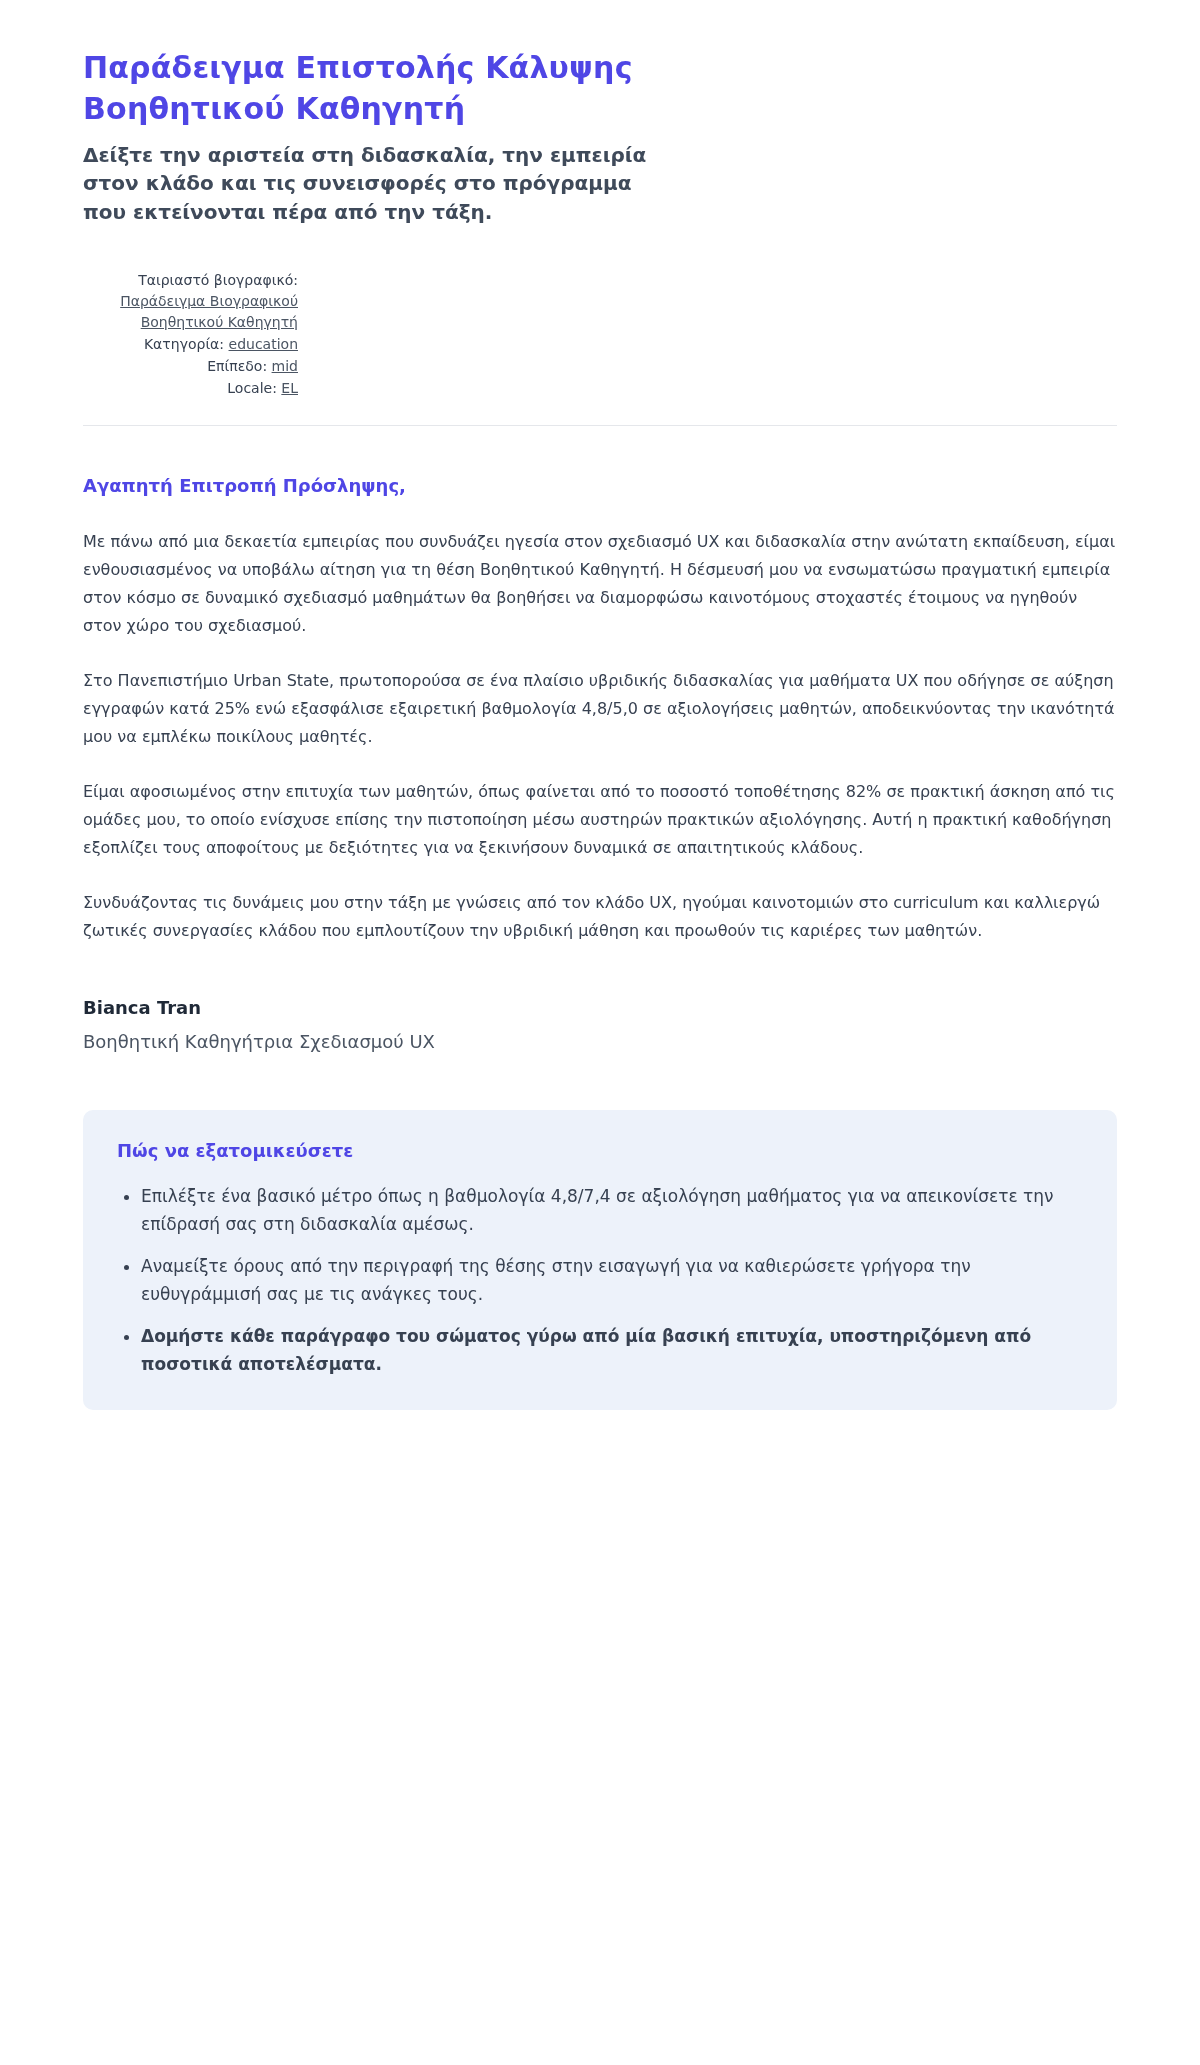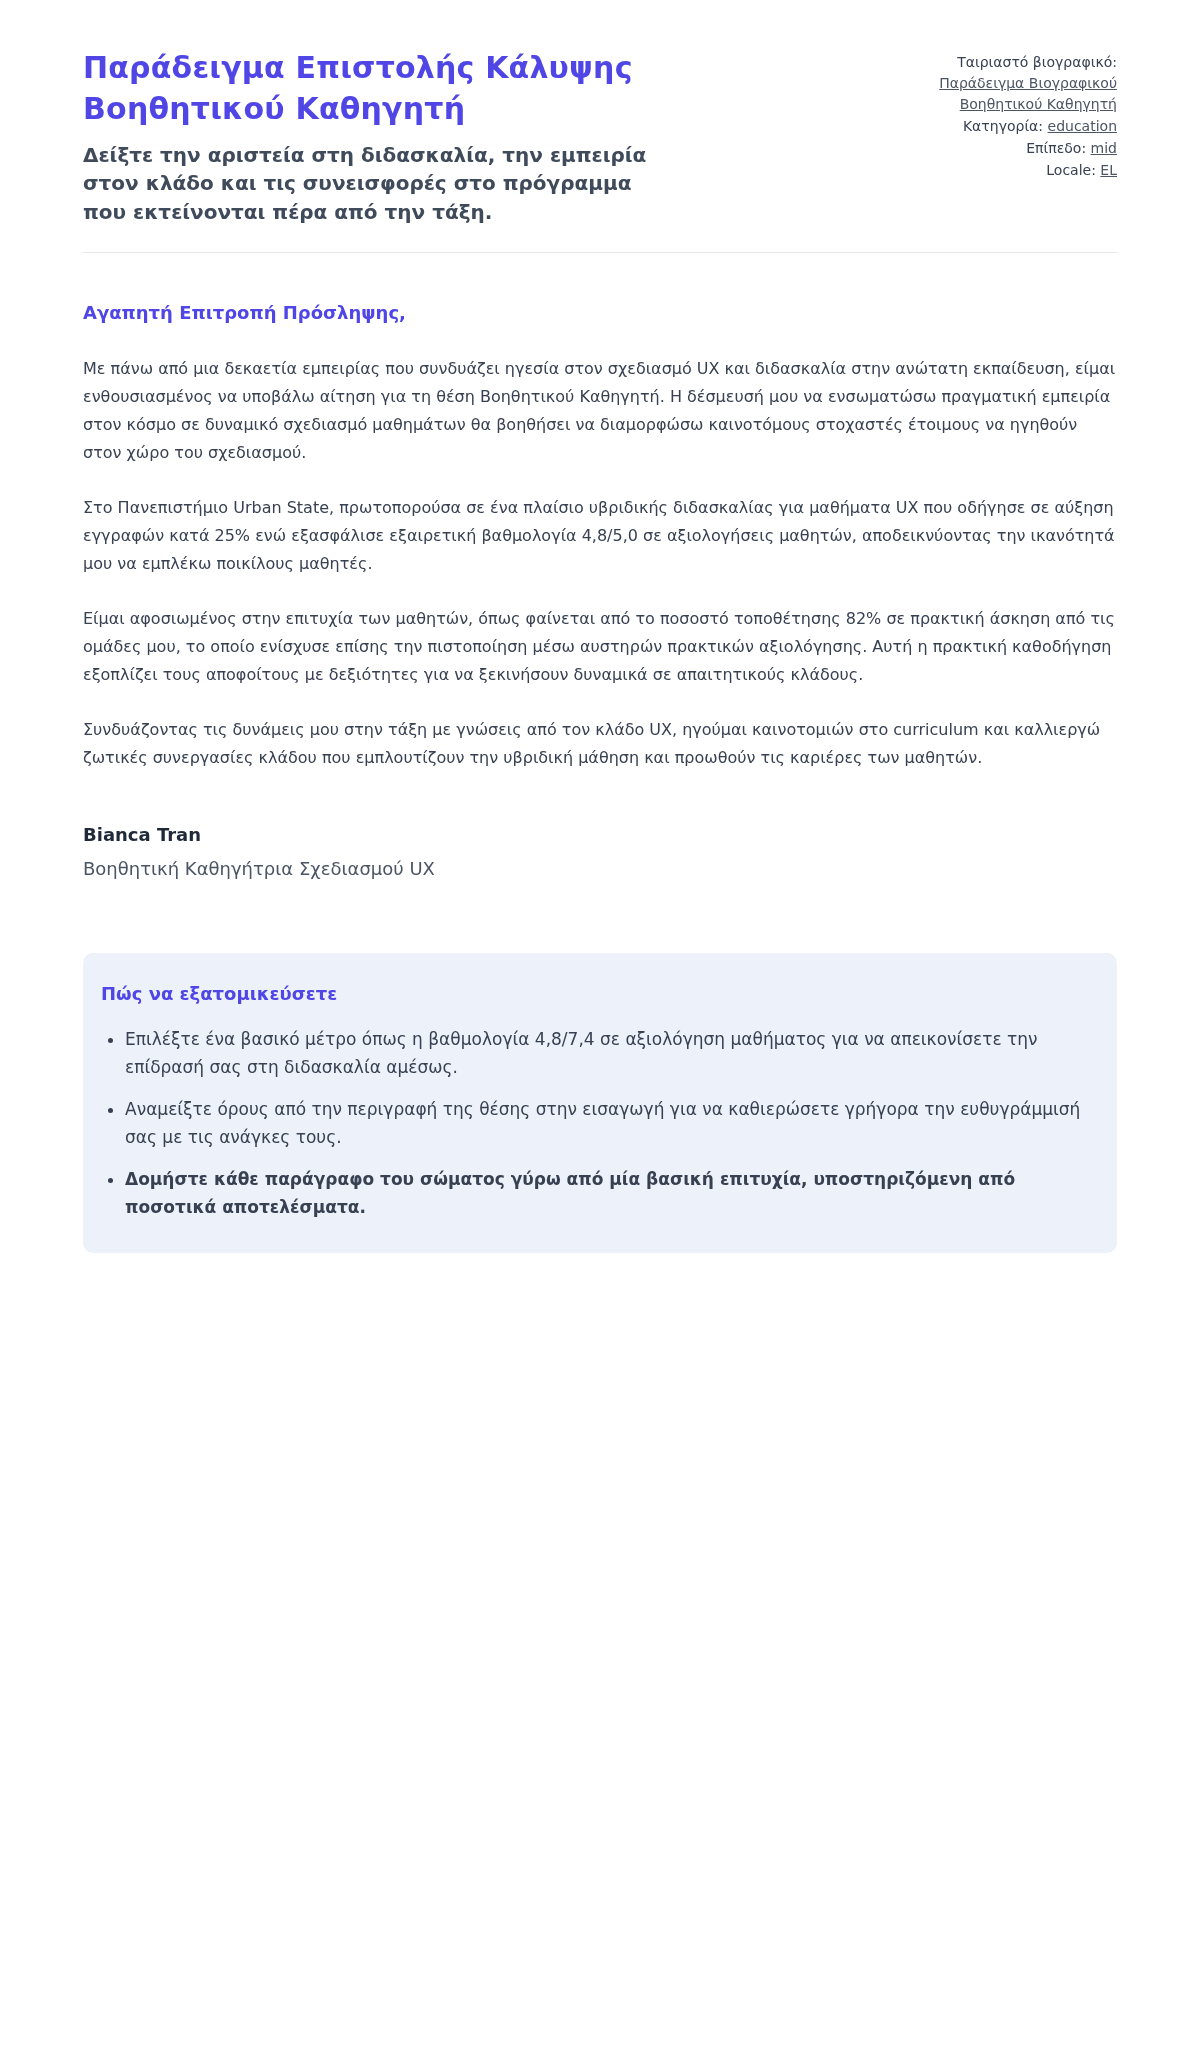--- a/index.html
+++ b/index.html
@@ -31,6 +31,7 @@
     justify-content:space-between;
     align-items:flex-start;
     gap:40px;
+    flex-direction:column;
   }
   .header-left{max-width:580px;}
   .title{

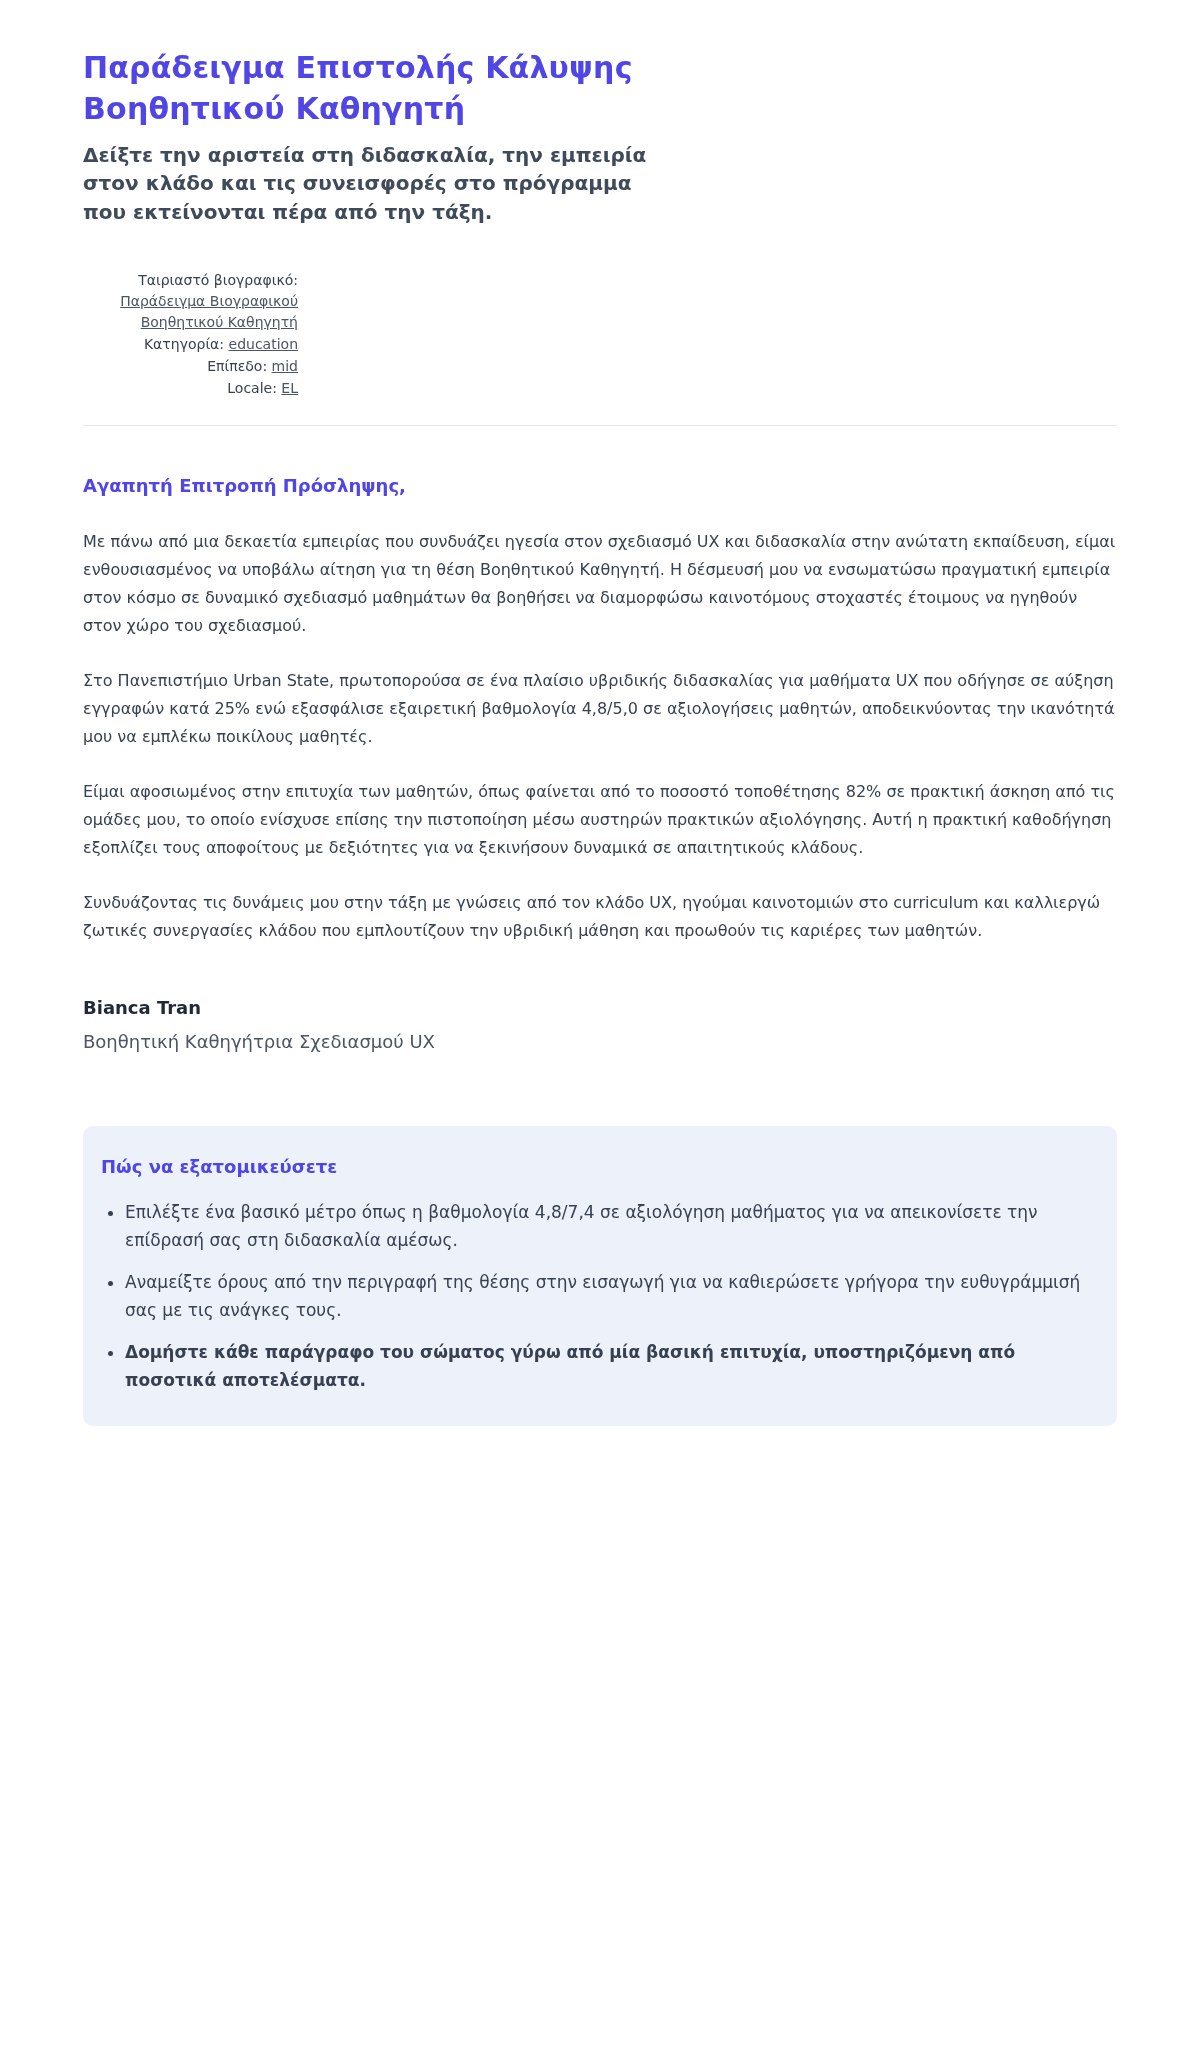--- a/index.html
+++ b/index.html
@@ -113,10 +113,10 @@
   }
   
   .tips{
-    margin-top:74px;
+    margin-top:58px;
     background:var(--tips-bg);
     border-radius:10px;
-    padding:30px 18px 32px;
+    padding:30px 34px 32px;
   }
   .tips-title{
     color:var(--accent);

